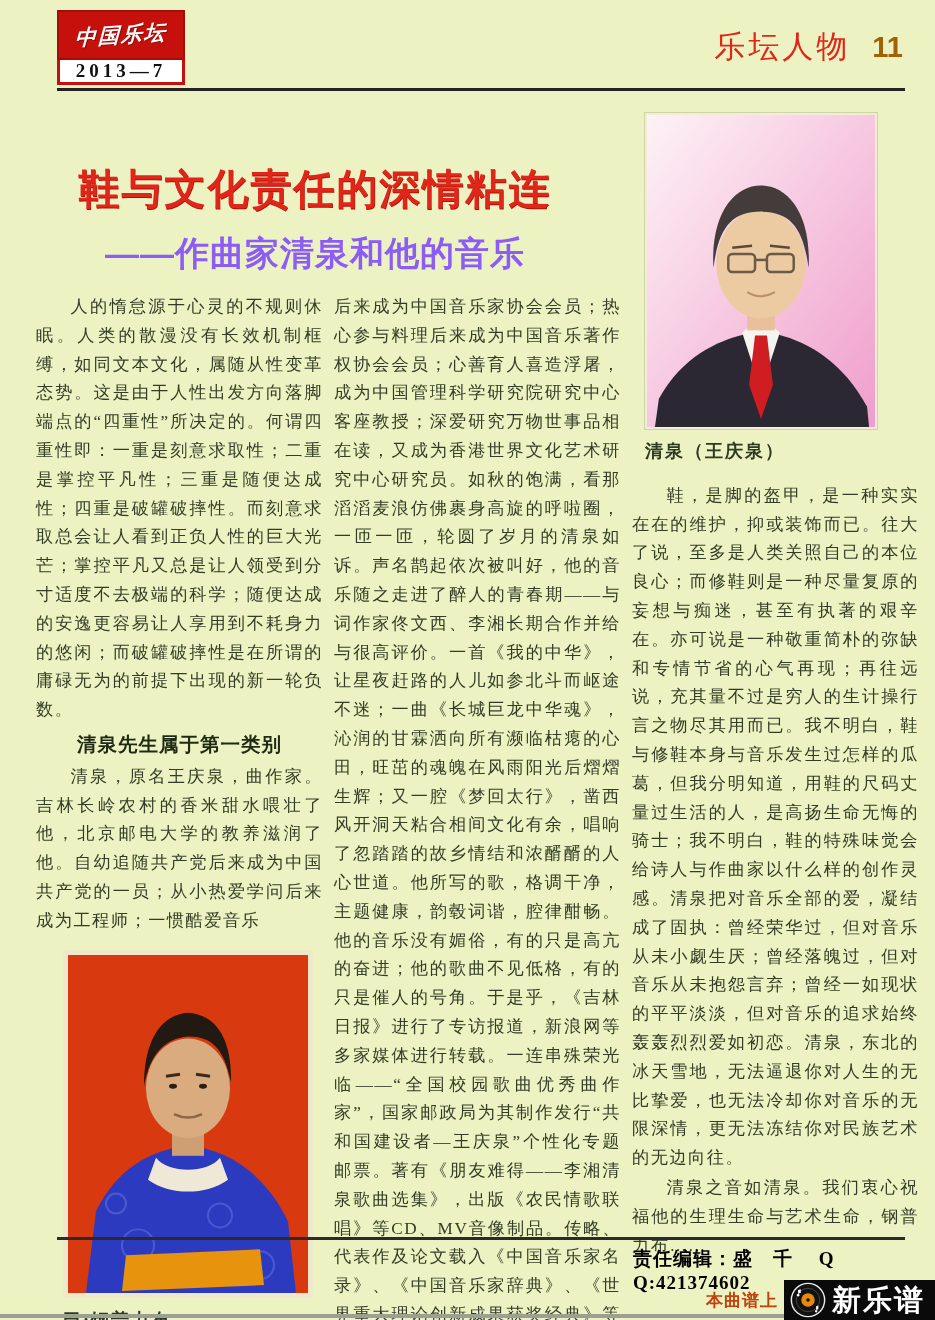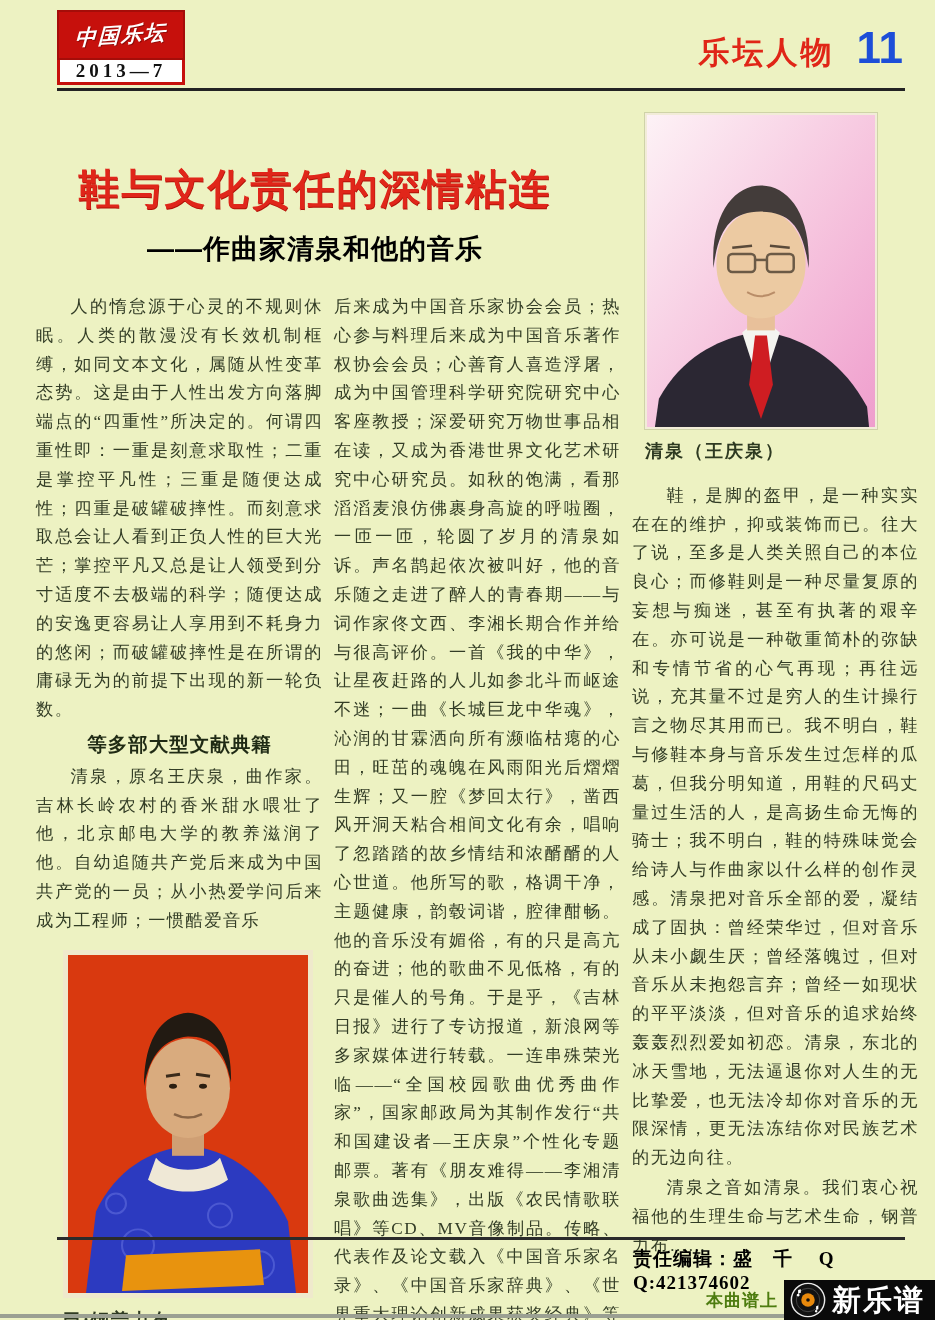--- a/index.html
+++ b/index.html
@@ -29,7 +29,7 @@
   .hdr-right{
     position:absolute;right:32px;top:26px;display:flex;align-items:baseline;gap:22px;
   }
-  .section-title{color:#e02617;font-size:31px;font-weight:700;letter-spacing:3px;}
+  .section-title{color:#e02617;font-size:31px;font-weight:400;letter-spacing:3px;}
   .page-number{color:#1d4ed8;font-size:44px;font-weight:600;line-height:1;}
   .header-rule{position:absolute;left:57px;right:30px;top:88px;height:3px;background:#232323;}
 

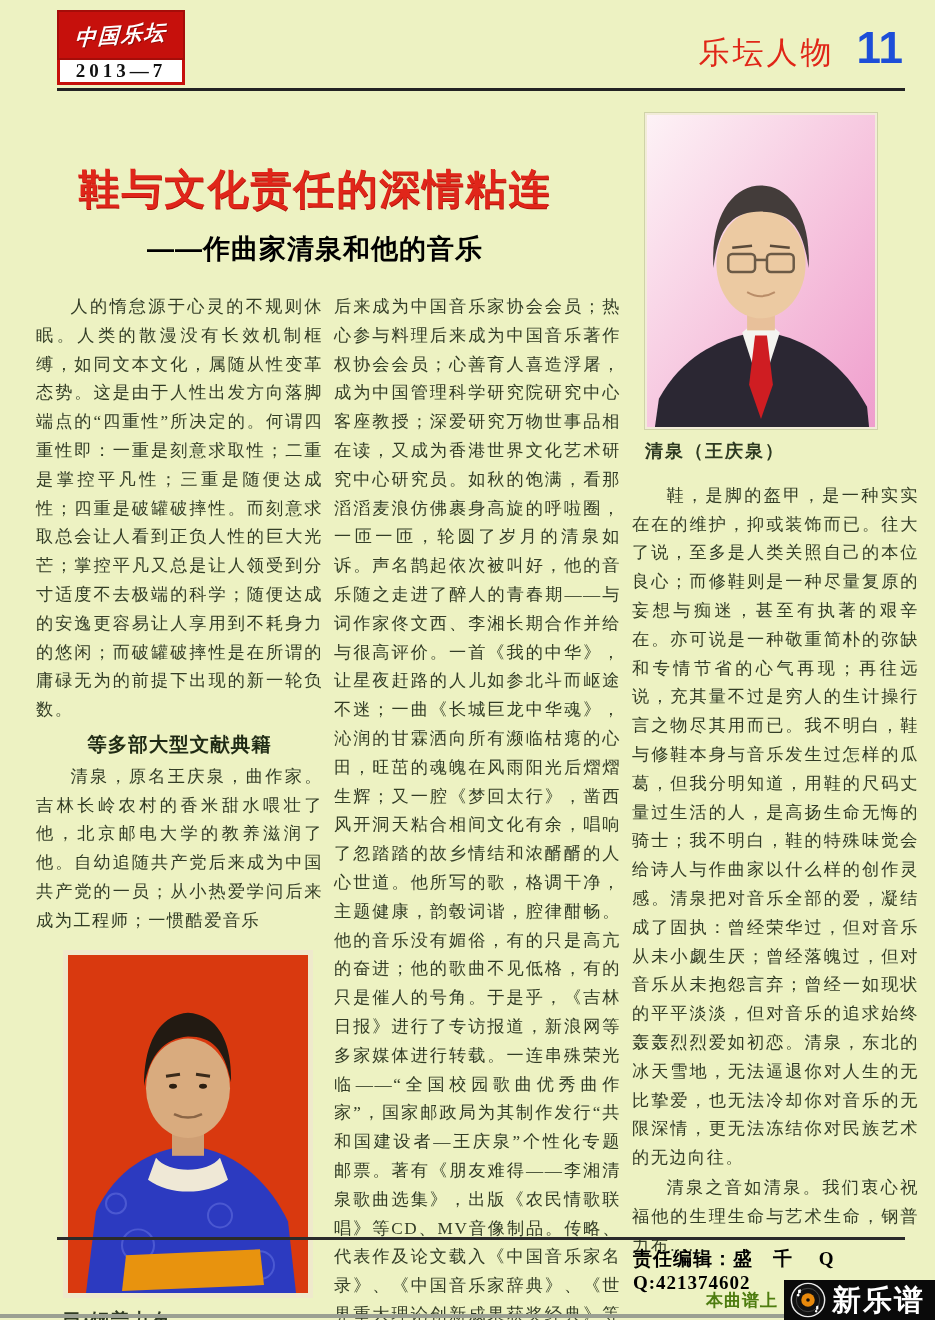--- a/index.html
+++ b/index.html
@@ -30,7 +30,7 @@
     position:absolute;right:32px;top:26px;display:flex;align-items:baseline;gap:22px;
   }
   .section-title{color:#e02617;font-size:31px;font-weight:400;letter-spacing:3px;}
-  .page-number{color:#1d4ed8;font-size:44px;font-weight:600;line-height:1;}
+  .page-number{color:#a16207;font-size:29px;font-weight:600;line-height:1;}
   .header-rule{position:absolute;left:57px;right:30px;top:88px;height:3px;background:#232323;}
 
   

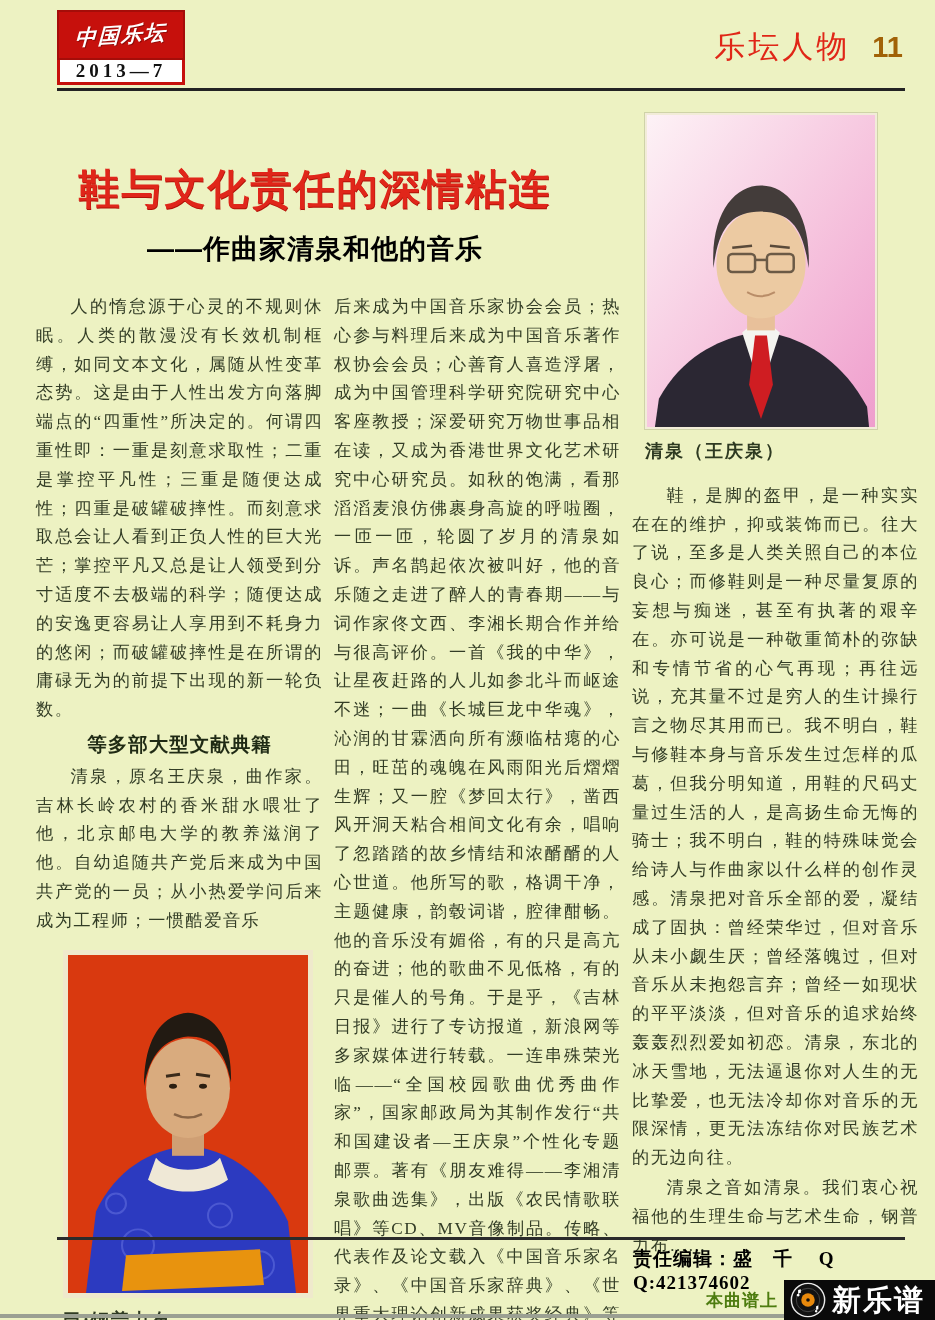--- a/index.html
+++ b/index.html
@@ -40,7 +40,7 @@
     white-space:nowrap;text-shadow:0.5px 0.5px 0 #b01208;
   }
   .sub-title{
-    color:#000000;font-size:27px;font-weight:900;letter-spacing:1px;margin:14px 0 0 0;
+    color:#8b5cf6;font-size:34px;font-weight:900;letter-spacing:1px;margin:14px 0 0 0;
     white-space:nowrap;
   }
 

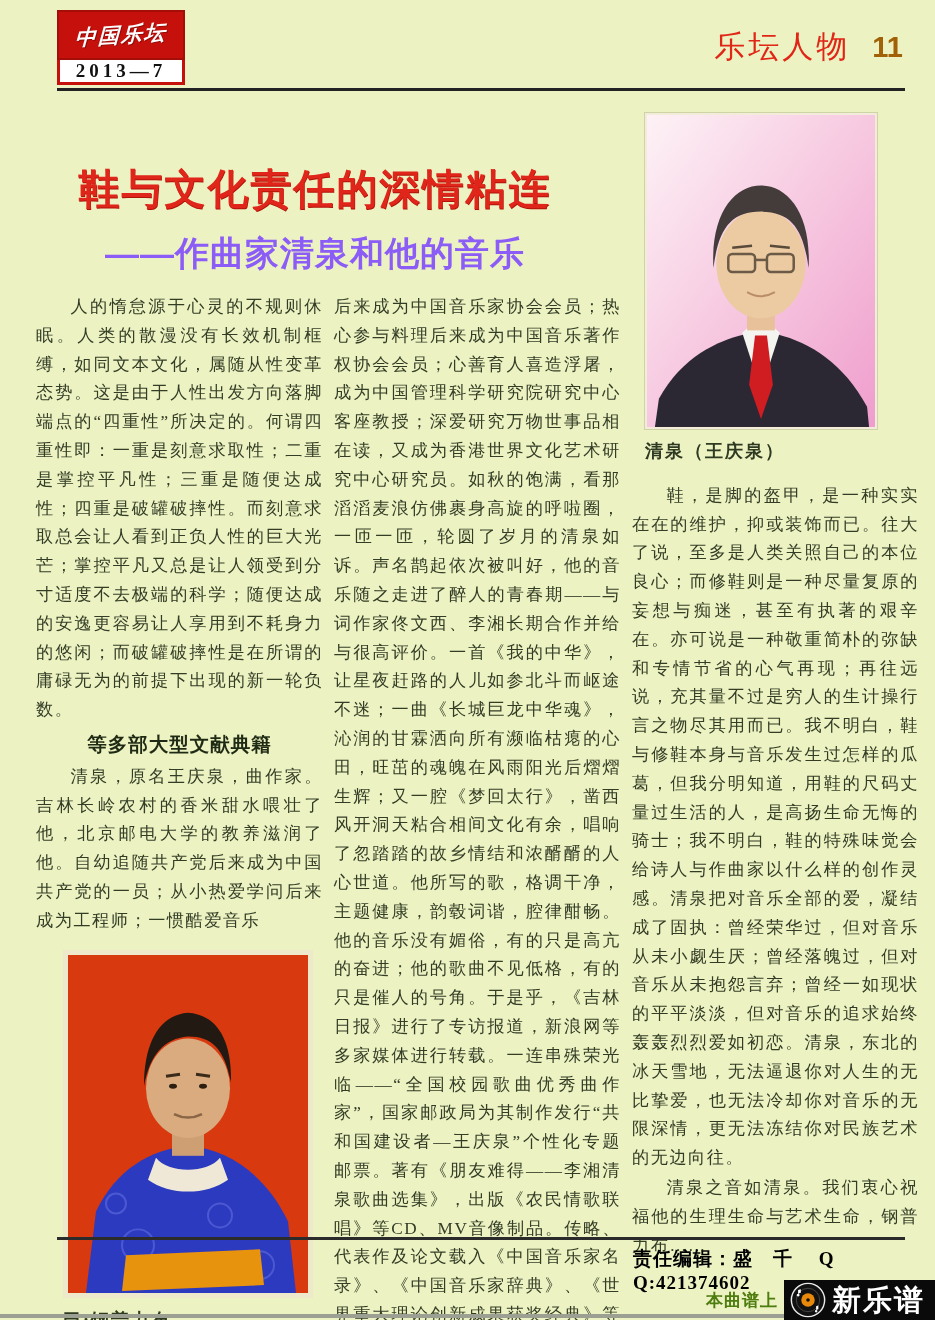--- a/index.html
+++ b/index.html
@@ -122,7 +122,7 @@
 
   <div class="col col1">
     <p class="indent">人的惰怠源于心灵的不规则休眠。人类的散漫没有长效机制框缚，如同文本文化，属随从性变革态势。这是由于人性出发方向落脚端点的“四重性”所决定的。何谓四重性即：一重是刻意求取性；二重是掌控平凡性；三重是随便达成性；四重是破罐破摔性。而刻意求取总会让人看到正负人性的巨大光芒；掌控平凡又总是让人领受到分寸适度不去极端的科学；随便达成的安逸更容易让人享用到不耗身力的悠闲；而破罐破摔性是在所谓的庸碌无为的前提下出现的新一轮负数。</p>
-    <div class="col-heading">等多部大型文献典籍</div>
+    <div class="col-heading">清泉先生属于第一类别</div>
     <p class="indent">清泉，原名王庆泉，曲作家。吉林长岭农村的香米甜水喂壮了他，北京邮电大学的教养滋润了他。自幼追随共产党后来成为中国共产党的一员；从小热爱学问后来成为工程师；一惯酷爱音乐</p>
     <figure class="photo1-fig photo2-fig">
       <svg class="photo2" viewBox="0 0 240 340" preserveAspectRatio="none">

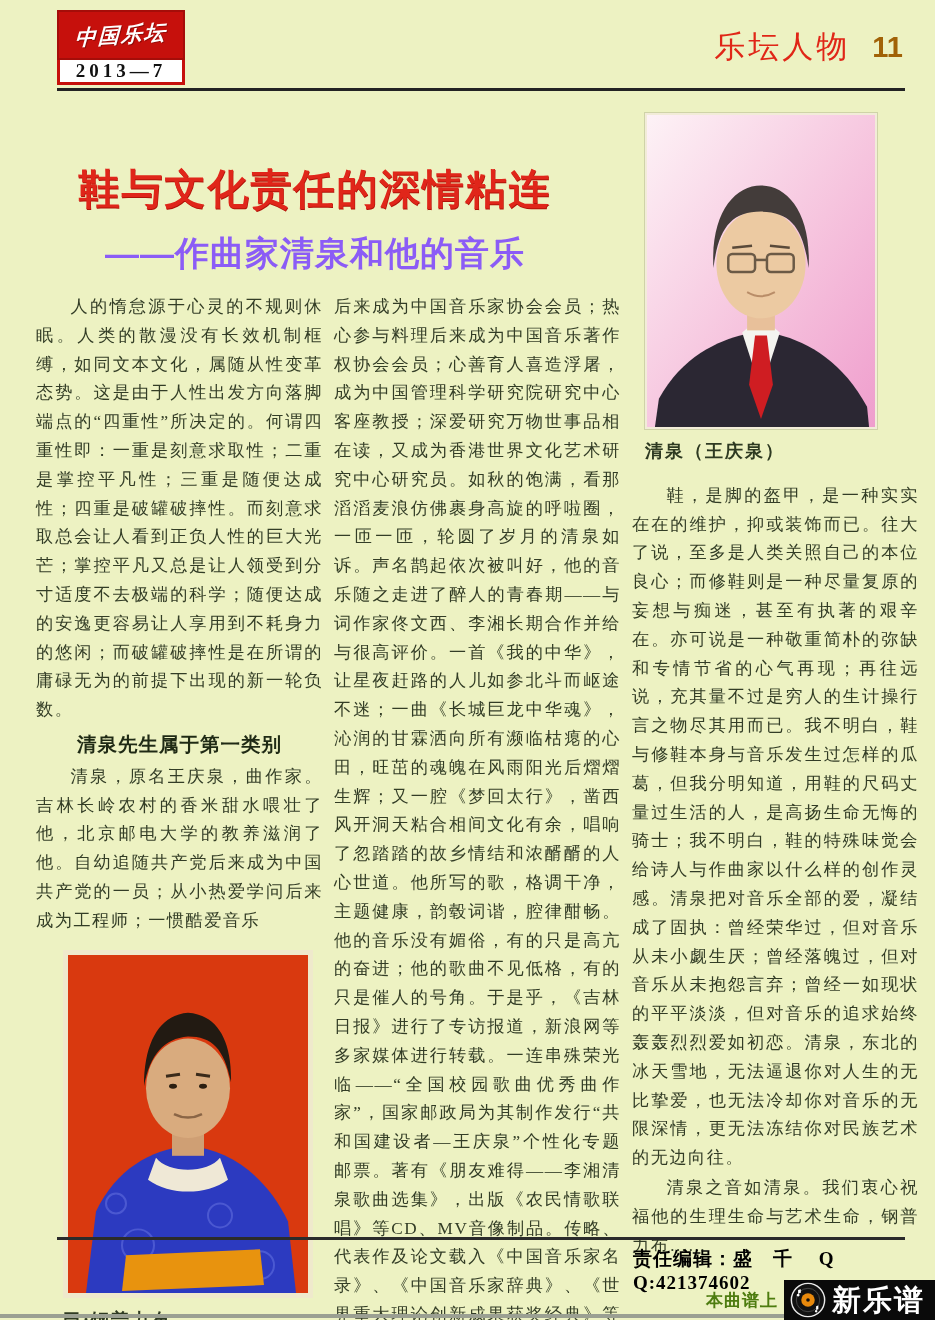--- a/index.html
+++ b/index.html
@@ -85,7 +85,7 @@
     position:absolute;right:0;bottom:0;height:40px;display:flex;align-items:center;z-index:5;
   }
   .banner-pre{
-    color:#4d7c0f;font-weight:bold;font-size:17px;letter-spacing:1px;margin-right:6px;
+    color:#c2410c;font-weight:bold;font-size:17px;letter-spacing:1px;margin-right:6px;
     font-family:"Liberation Sans","DejaVu Sans",sans-serif;
   }
   .banner-black{

